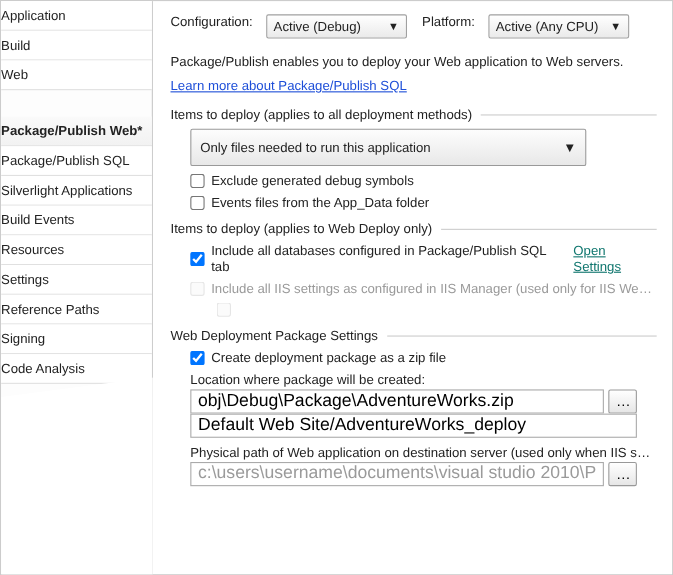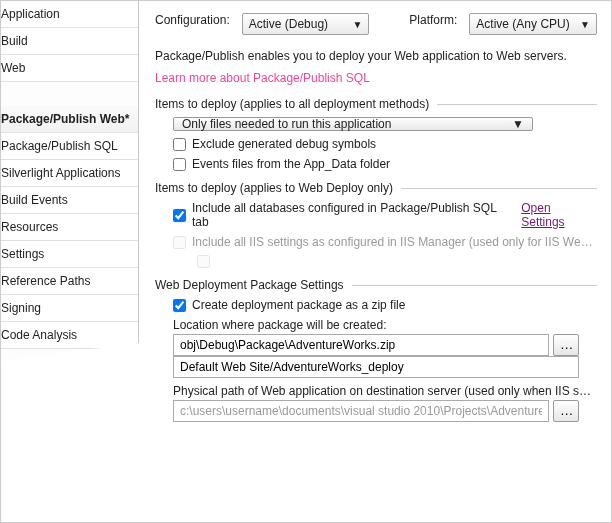--- a/index.html
+++ b/index.html
@@ -144,7 +144,7 @@
         <span>Active (Debug)</span>
         <span class="caret">▼</span>
       </div>
-      <span style="margin-left:28px">Platform:</span>
+      <span style="margin-left:2px">Platform:</span>
       <div class="dropdown wide">
         <span>Active (Any CPU)</span>
         <span class="caret">▼</span>

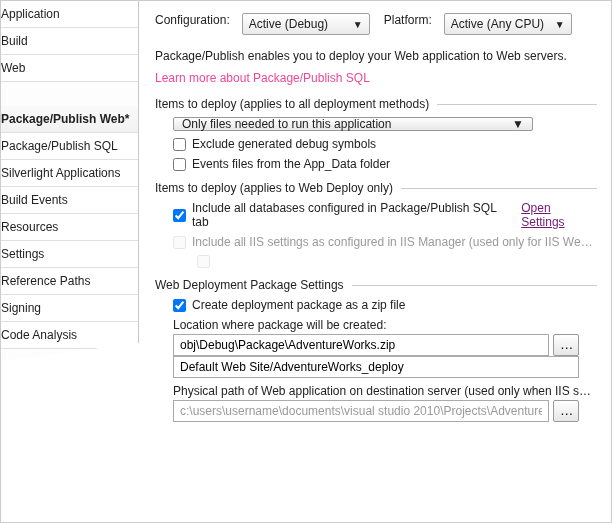--- a/index.html
+++ b/index.html
@@ -67,7 +67,7 @@
   .dropdown .caret { margin-left: 10px; font-size: 10px; }
   .dropdown.wide { width: 128px; }
   .descline { line-height: 1.5; margin-bottom: 4px;}
-  a.link { color: #ec4899; cursor: pointer; }
+  a.link { color: #1d4ed8; text-decoration: underline; cursor: pointer; }
   .section-header {
     display: flex;
     align-items: center;

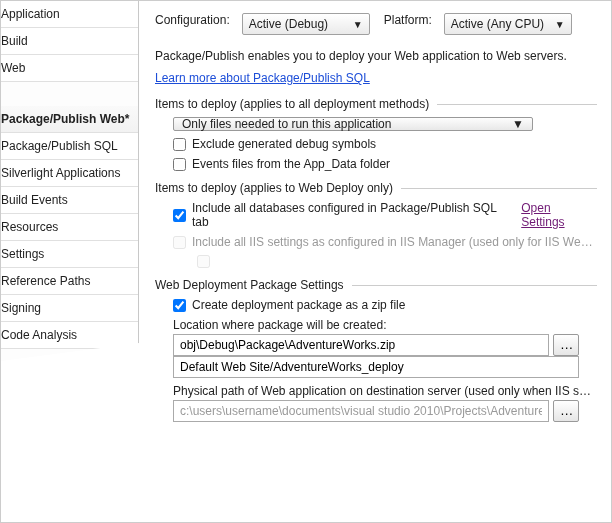--- a/index.html
+++ b/index.html
@@ -86,7 +86,7 @@
     padding: 3px 8px;
     border-radius: 2px;
     width: 360px;
-    height: 14px;
+    height: 34px;
     cursor: pointer;
   }
   .check-row { display: flex; align-items: center; gap: 6px; margin: 6px 0; }

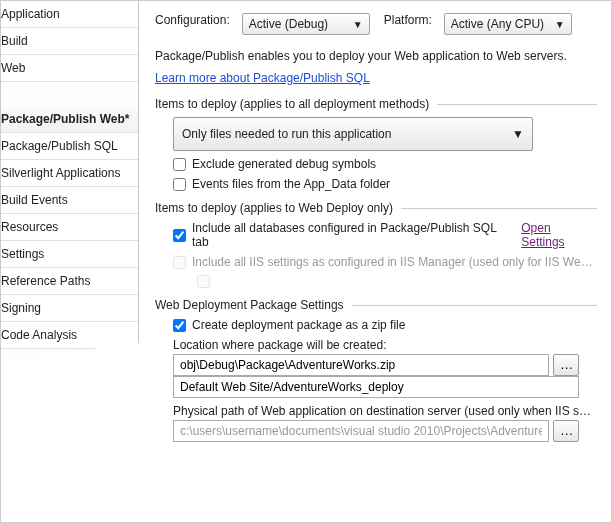--- a/index.html
+++ b/index.html
@@ -93,7 +93,7 @@
   .check-row input[type="checkbox"] { margin: 0; width: 13px; height: 13px; }
   .check-row.disabled { color: #9a9a9a; }
   .check-row.disabled input[type="checkbox"] { opacity: 0.55; }
-  .check-row .rhslink { margin-left: auto; color:#701a75; text-decoration: underline; cursor:pointer;}
+  .check-row .rhslink { margin-left: auto; color:#0f766e; text-decoration: underline; cursor:pointer;}
   .label-line { margin: 6px 0 2px 0; }
   .input-row { display: flex; align-items: center; gap: 4px; }
   input[type="text"] {

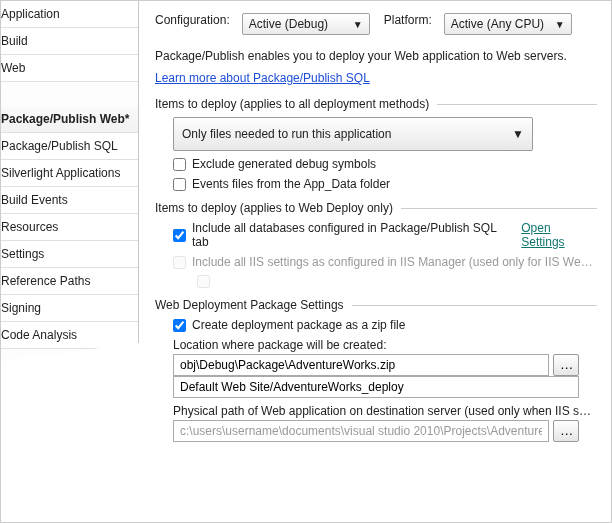--- a/index.html
+++ b/index.html
@@ -99,7 +99,7 @@
   input[type="text"] {
     border: 1px solid #aaa;
     padding: 3px 6px;
-    font-size: 12px;
+    font-size: 16px;
     font-family: inherit;
     height: 22px;
     width: 376px;

